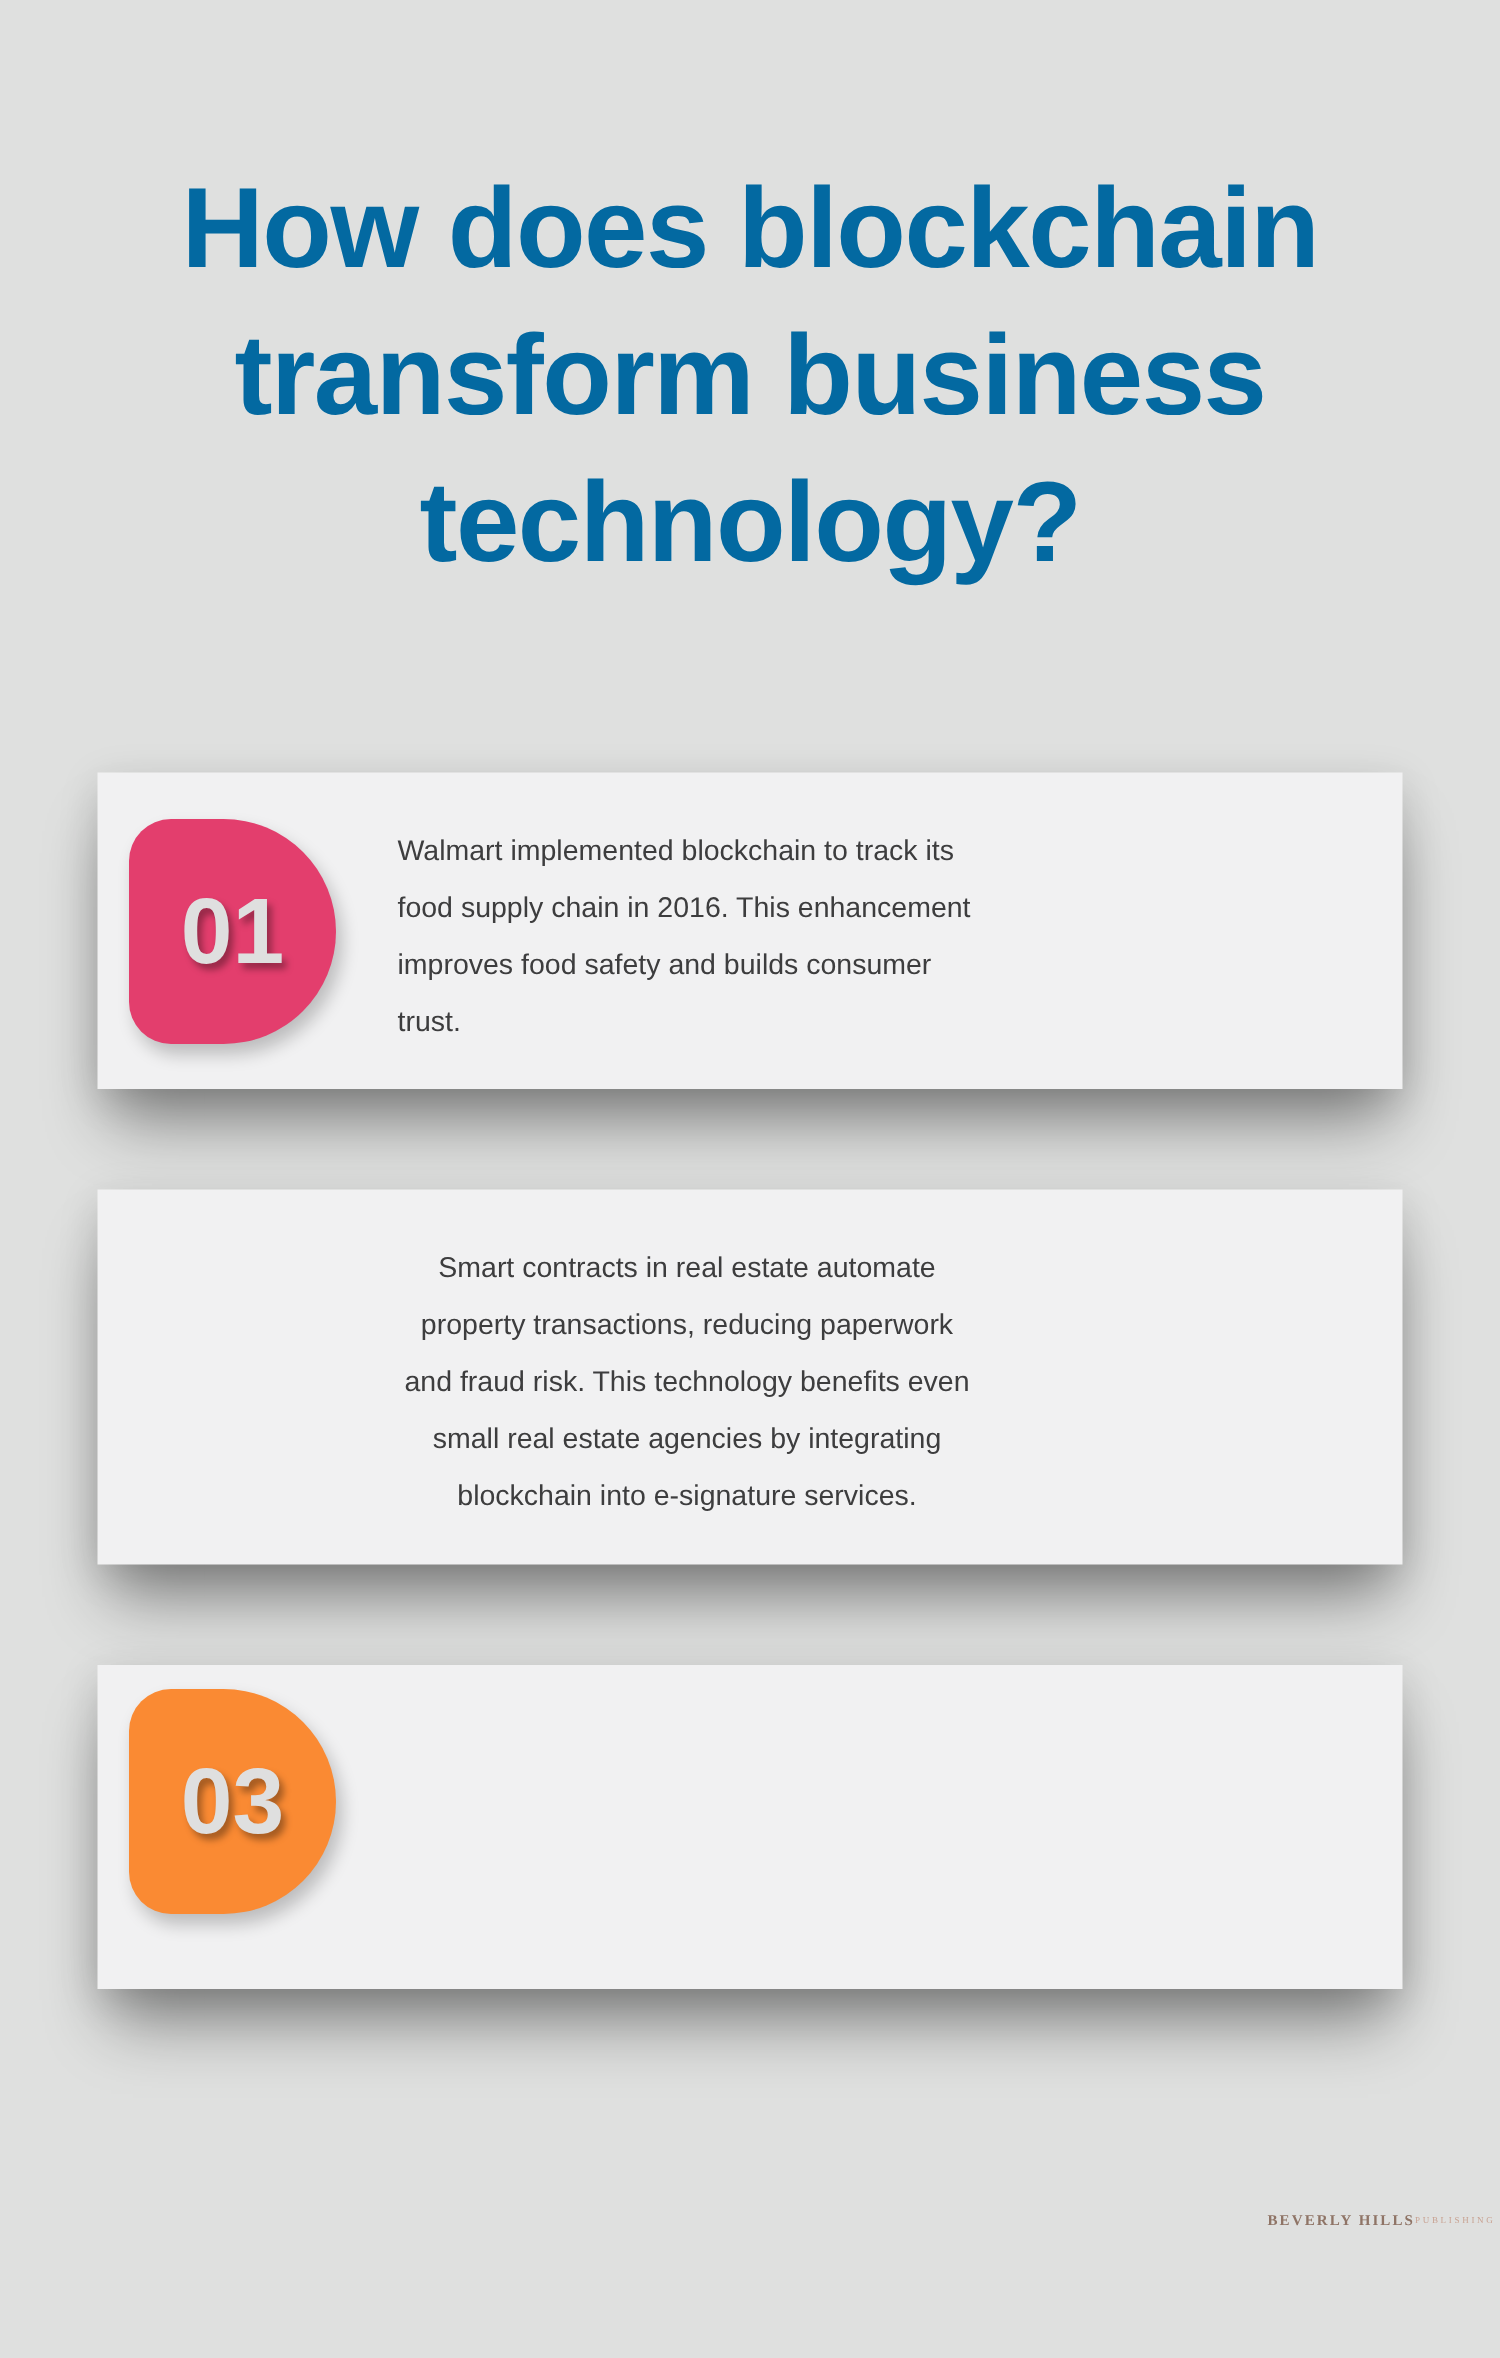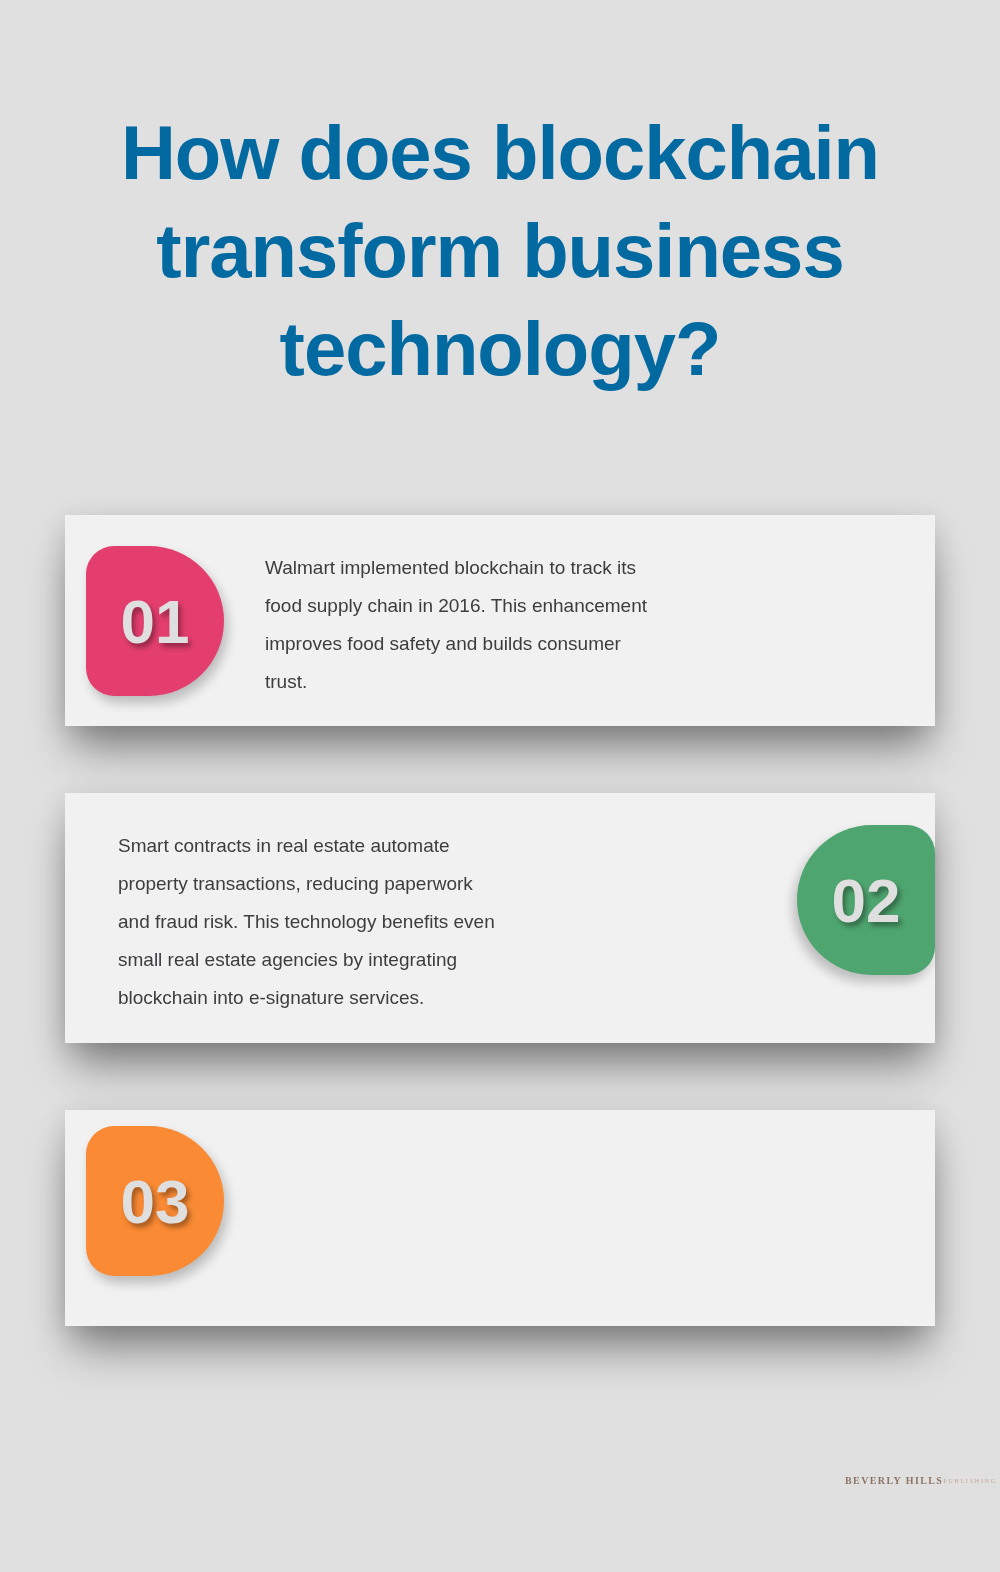--- a/index.html
+++ b/index.html
@@ -61,7 +61,7 @@
     white-space:pre-line;
   }
   .card-1 .card-text { left:200px; top:34px; width:640px; }
-  .card-2 .card-text { left:53px;  top:34px; width:660px; }
+  .card-2 .card-text { left:63px;  top:34px; width:660px;text-align:center; }
   .card-3 .card-text { left:200px; top:35px; width:640px; }
   .logo {
     position:absolute;

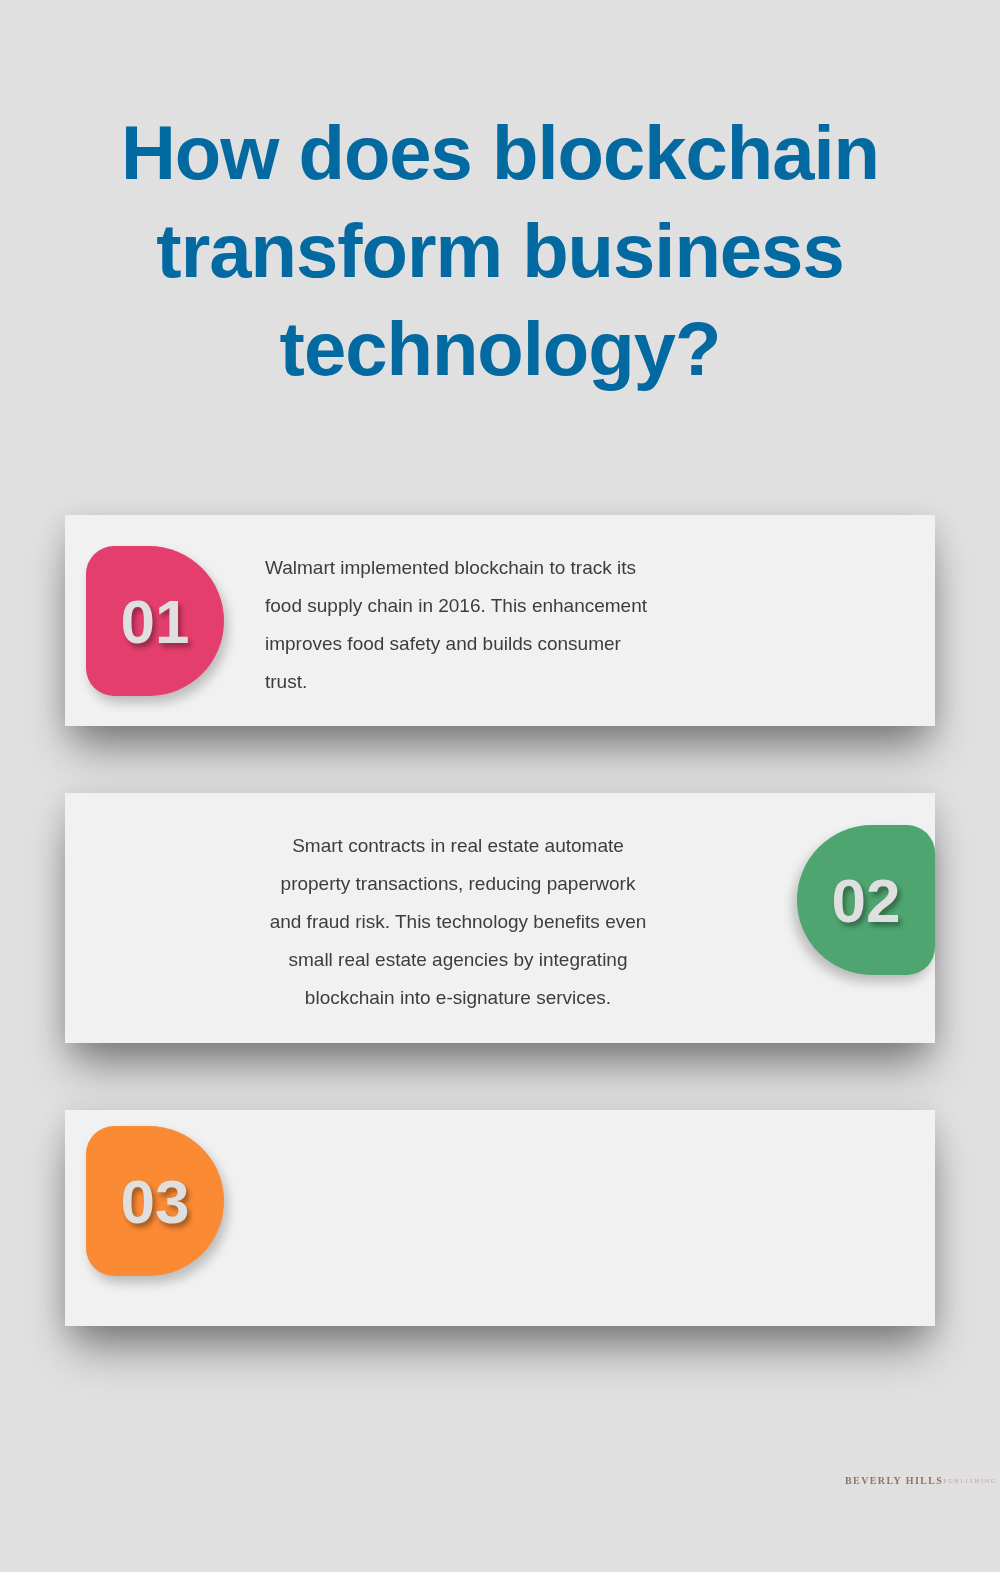--- a/index.html
+++ b/index.html
@@ -105,7 +105,6 @@
   </div>
 
   <div class="card card-2">
-    <div class="badge badge-right" style="background-color: rgb(78, 165, 111);">02</div>
     <div class="card-text">Smart contracts in real estate automate
 property transactions, reducing paperwork
 and fraud risk. This technology benefits even

